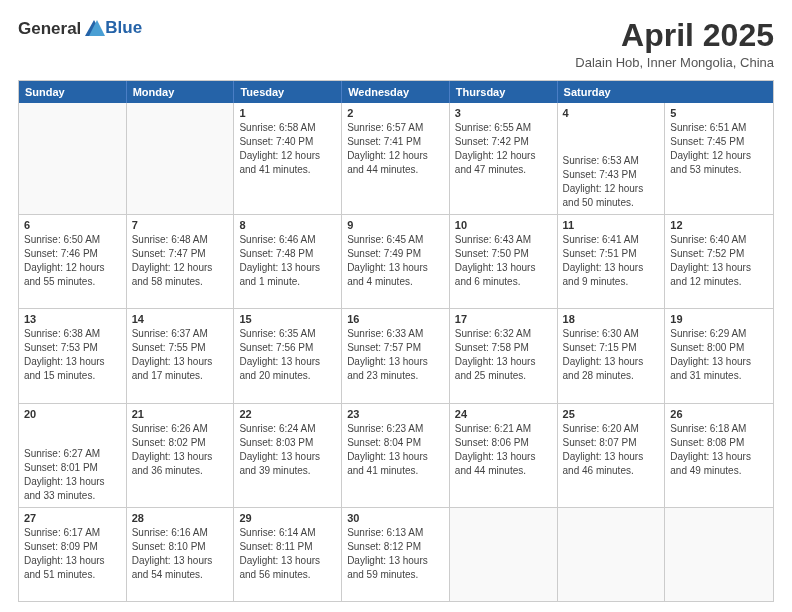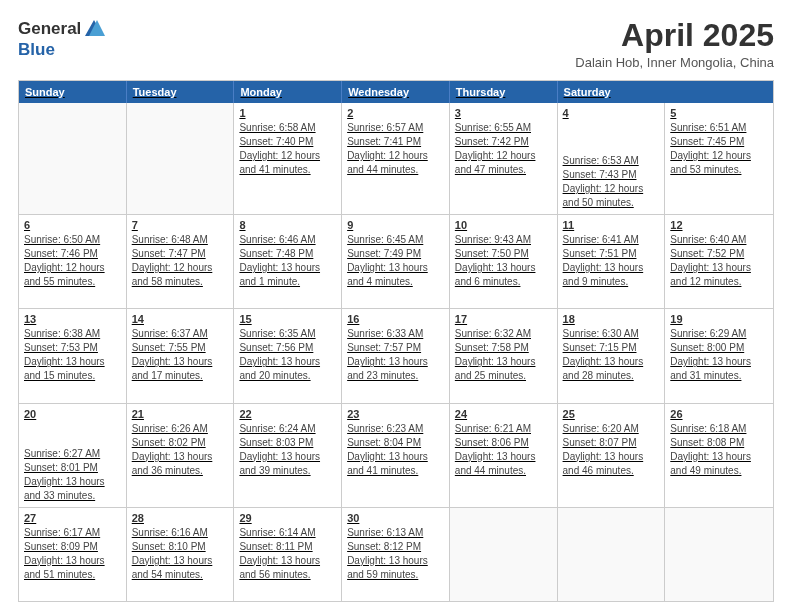--- a/index.html
+++ b/index.html
@@ -25,7 +25,6 @@
     }
     .logo {
       display: flex;
-      flex-direction: column;
       align-items: flex-start;
     }
     .logo-text {

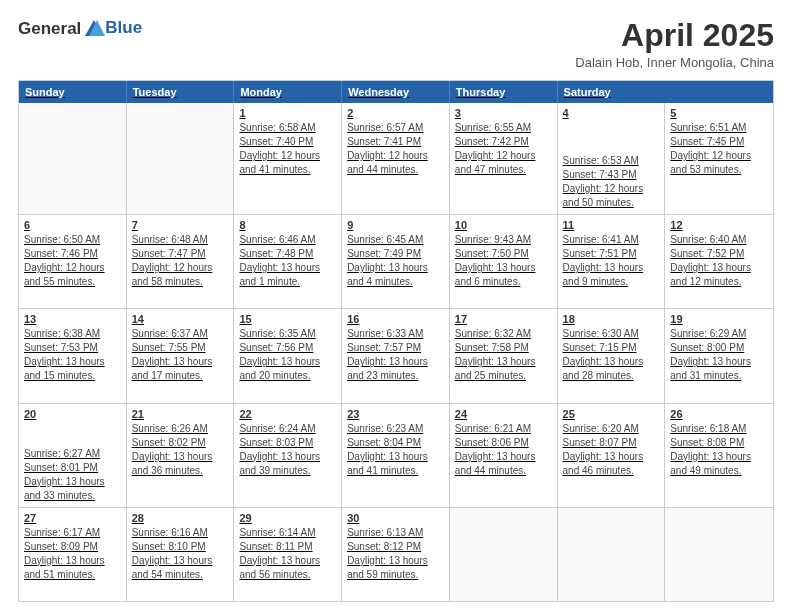--- a/index.html
+++ b/index.html
@@ -60,7 +60,6 @@
       display: flex;
       flex-direction: column;
       border: 1px solid #ccc;
-      text-decoration: underline;
     }
     .cal-header {
       display: grid;

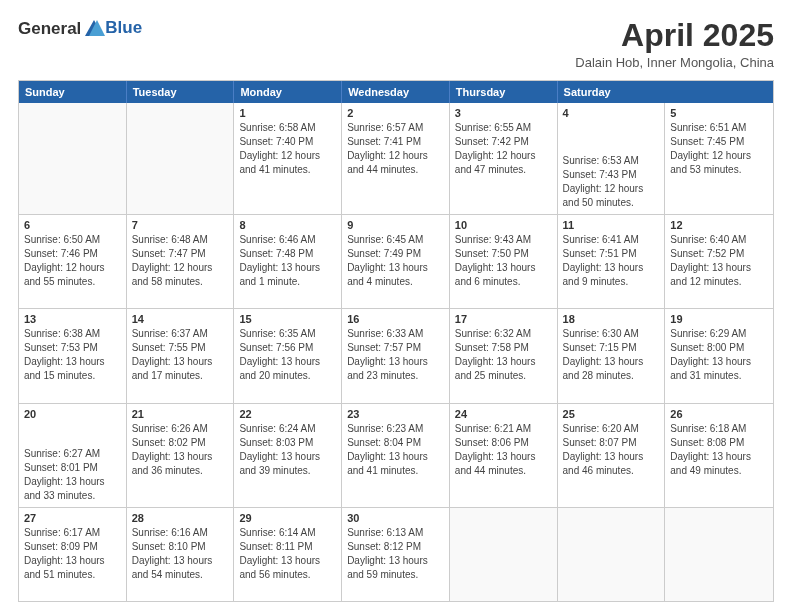--- a/index.html
+++ b/index.html
@@ -135,8 +135,8 @@
   <div class="calendar">
     <div class="cal-header">
     <div class="cal-header-cell">Sunday</div>
+        <div class="cal-header-cell">Monday</div>
         <div class="cal-header-cell">Tuesday</div>
-        <div class="cal-header-cell">Monday</div>
         <div class="cal-header-cell">Wednesday</div>
         <div class="cal-header-cell">Thursday</div>
         <div class="cal-header-cell">Saturday</div>

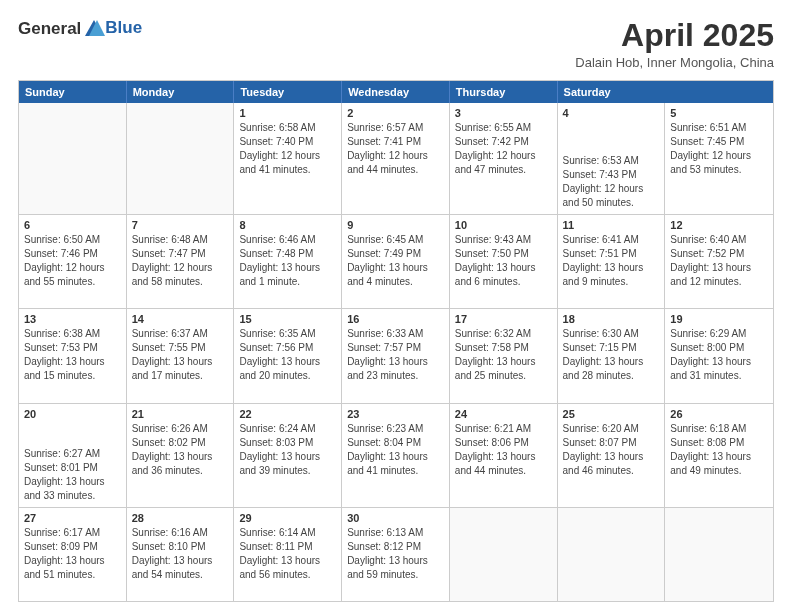--- a/index.html
+++ b/index.html
@@ -212,7 +212,7 @@
           </div>
           <div class="cal-cell">
             <span class="day-num">10</span>
-            <div class="cell-text" style="white-space: pre-line;">Sunrise: 9:43 AM
+            <div class="cell-text" style="white-space: pre-line;">Sunrise: 6:43 AM
 Sunset: 7:50 PM
 Daylight: 13 hours
 and 6 minutes.</div>

